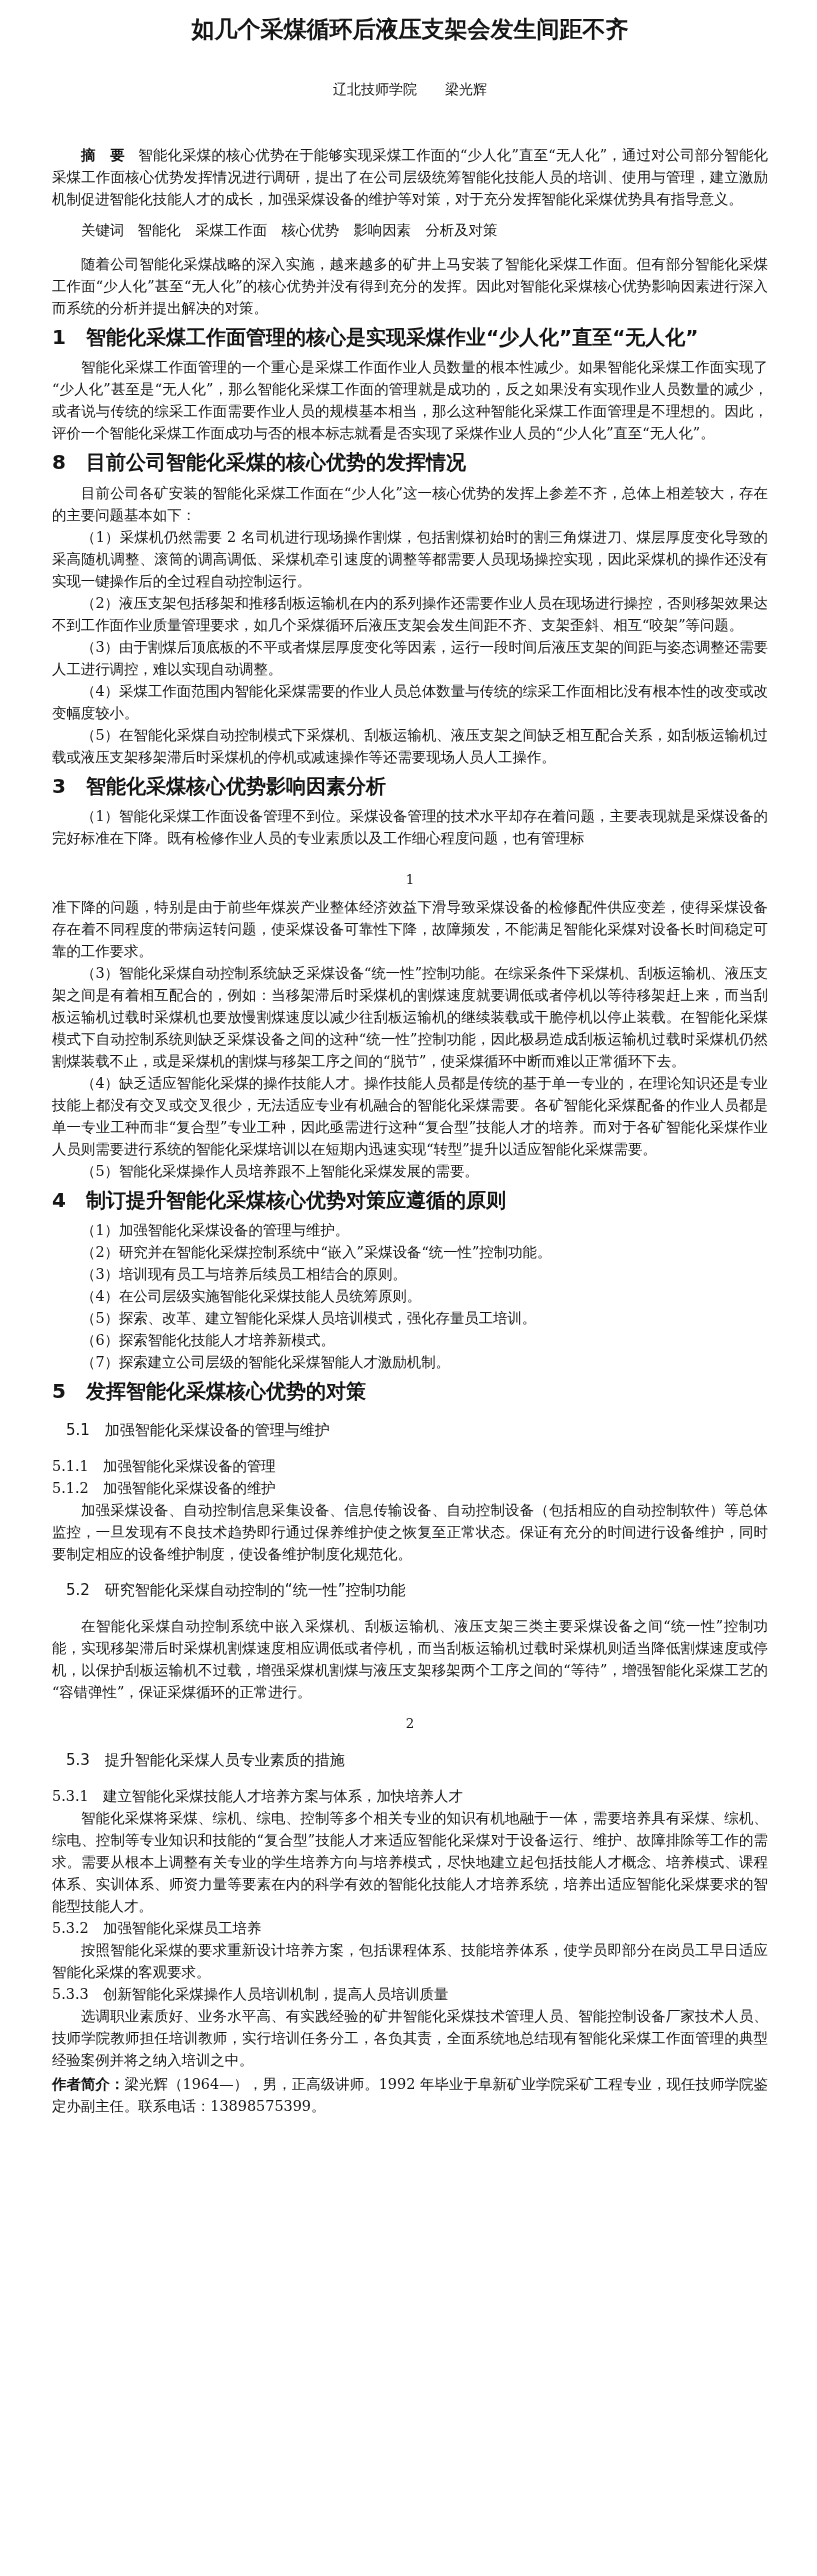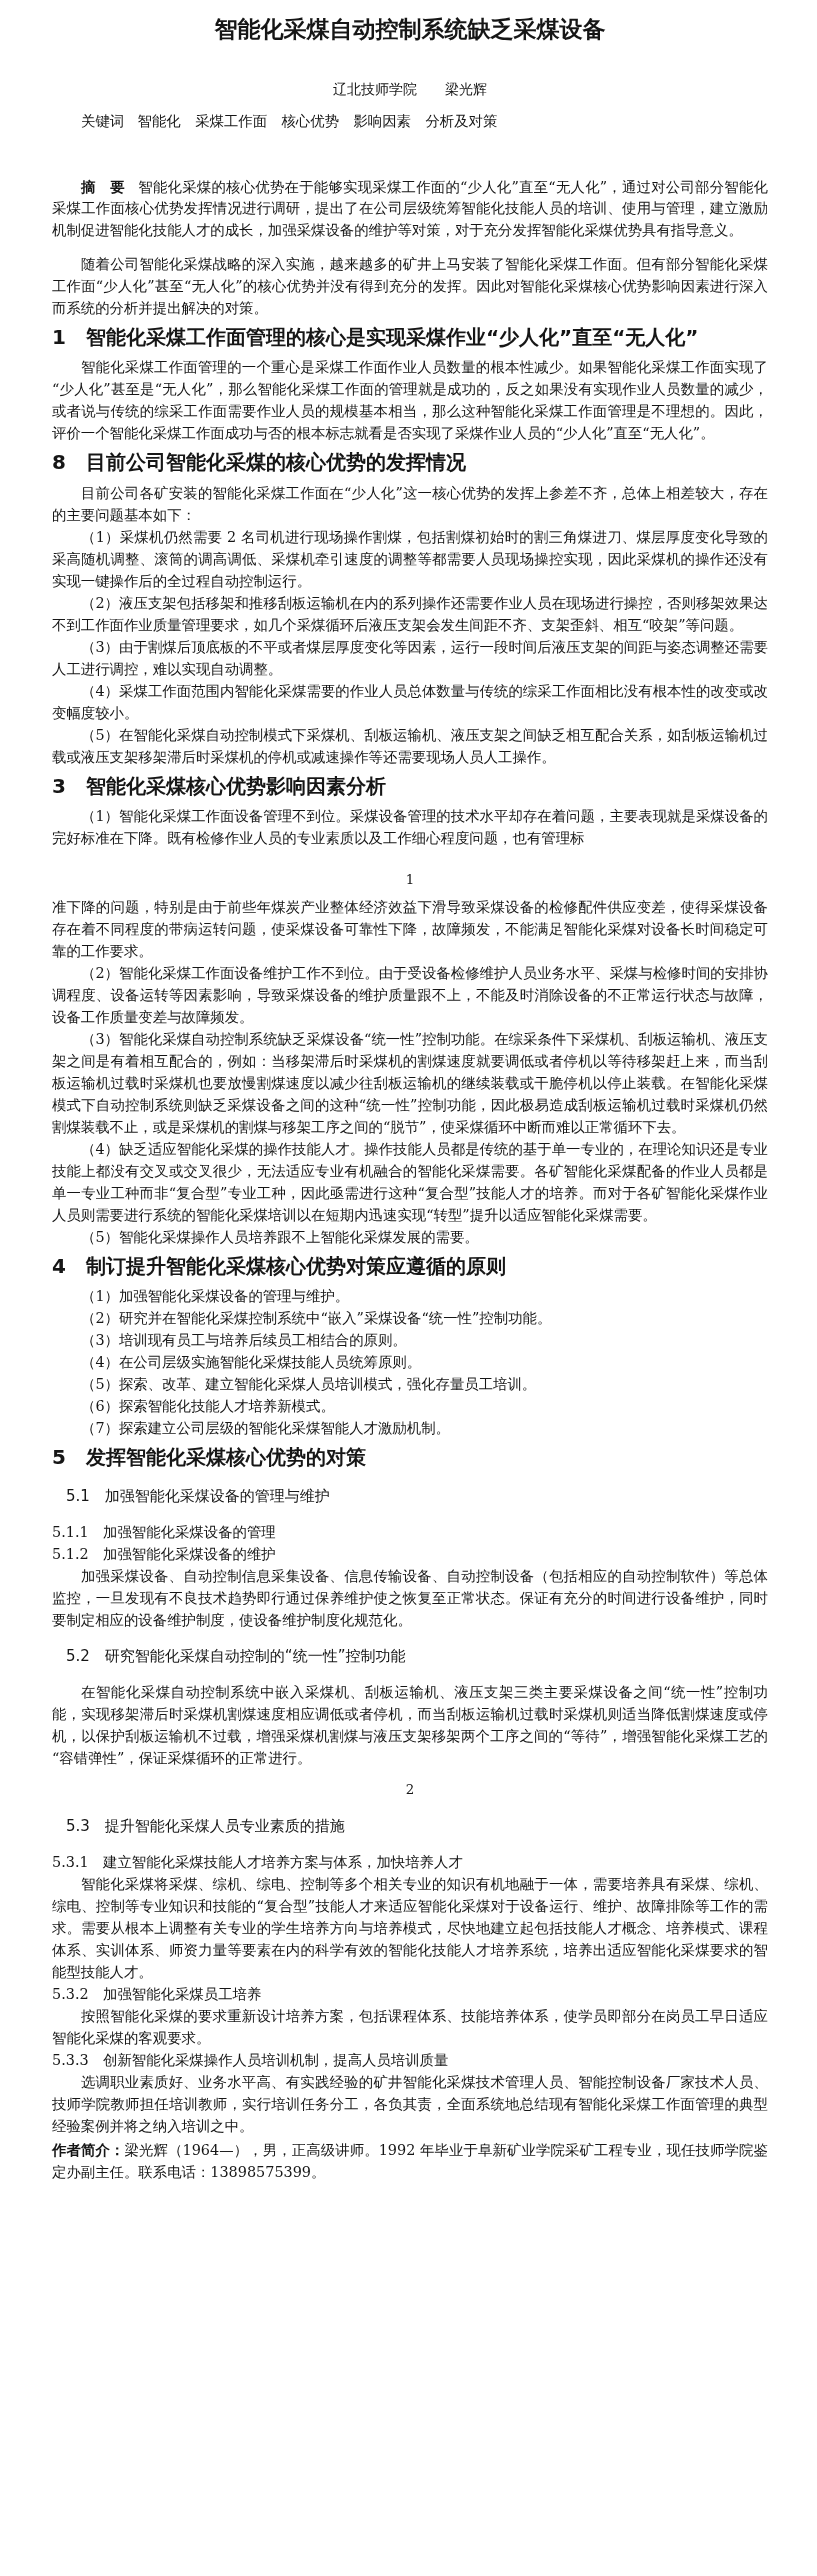--- a/index.html
+++ b/index.html
@@ -93,7 +93,7 @@
 <div class="doc">
   <div class="content">
 
-    <h1 class="title">智能化采煤自动控制系统缺乏采煤设备</h1>
+    <h1 class="title">如几个采煤循环后液压支架会发生间距不齐</h1>
 
     <p class="byline">辽北技师学院　　梁光辉</p>
 

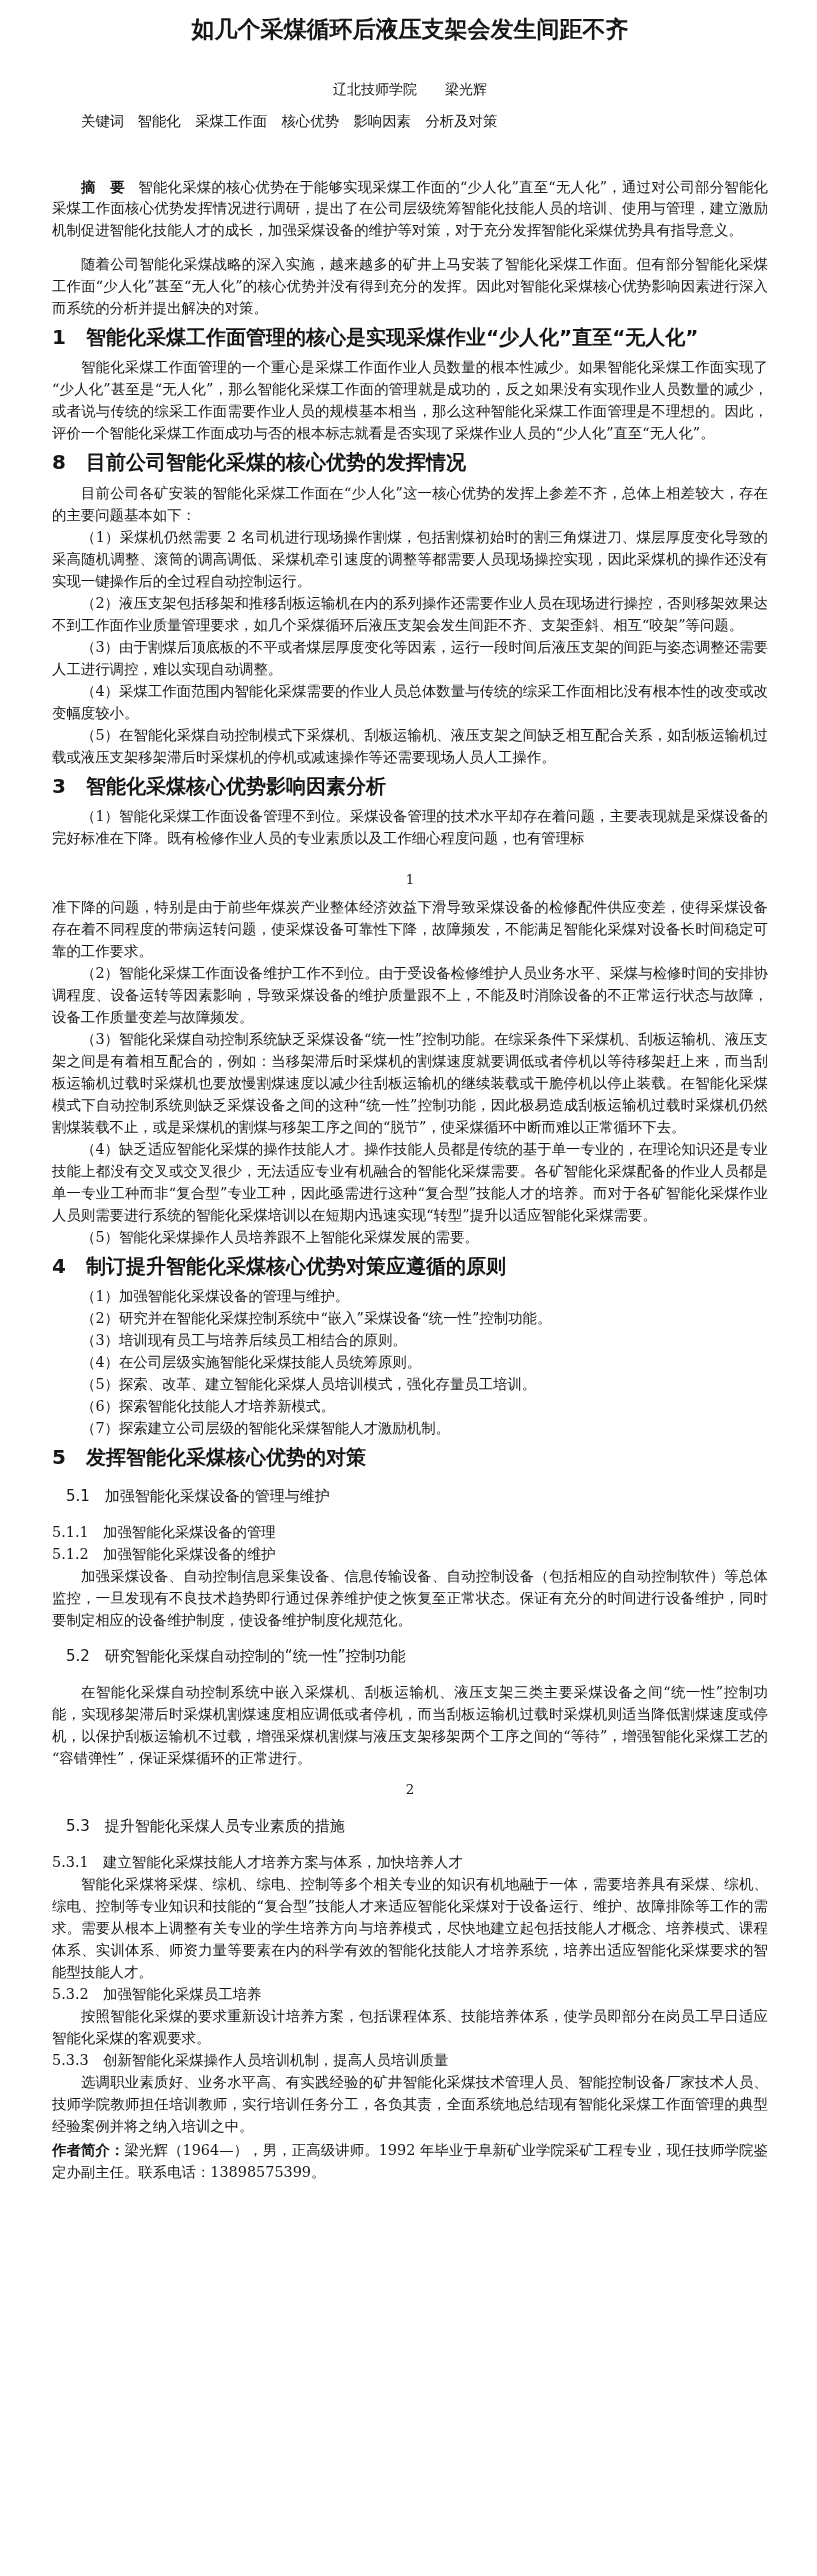--- a/index.html
+++ b/index.html
@@ -97,9 +97,9 @@
 
     <p class="byline">辽北技师学院　　梁光辉</p>
 
+    <p class="para abstract"><span class="lbl-bold">摘　要</span><span>智能化采煤的核心优势在于能够实现采煤工作面的“少人化”直至“无人化”，通过对公司部分智能化采煤工作面核心优势发挥情况进行调研，提出了在公司层级统筹智能化技能人员的培训、使用与管理，建立激励机制促进智能化技能人才的成长，加强采煤设备的维护等对策，对于充分发挥智能化采煤优势具有指导意义。</span></p>
+
     <p class="para keywords"><span class="lbl">关键词</span><span>智能化　采煤工作面　核心优势　影响因素　分析及对策</span></p>
-
-    <p class="para abstract"><span class="lbl-bold">摘　要</span><span>智能化采煤的核心优势在于能够实现采煤工作面的“少人化”直至“无人化”，通过对公司部分智能化采煤工作面核心优势发挥情况进行调研，提出了在公司层级统筹智能化技能人员的培训、使用与管理，建立激励机制促进智能化技能人才的成长，加强采煤设备的维护等对策，对于充分发挥智能化采煤优势具有指导意义。</span></p>
 
     <p class="para intro">随着公司智能化采煤战略的深入实施，越来越多的矿井上马安装了智能化采煤工作面。但有部分智能化采煤工作面“少人化”甚至“无人化”的核心优势并没有得到充分的发挥。因此对智能化采煤核心优势影响因素进行深入而系统的分析并提出解决的对策。</p>
 

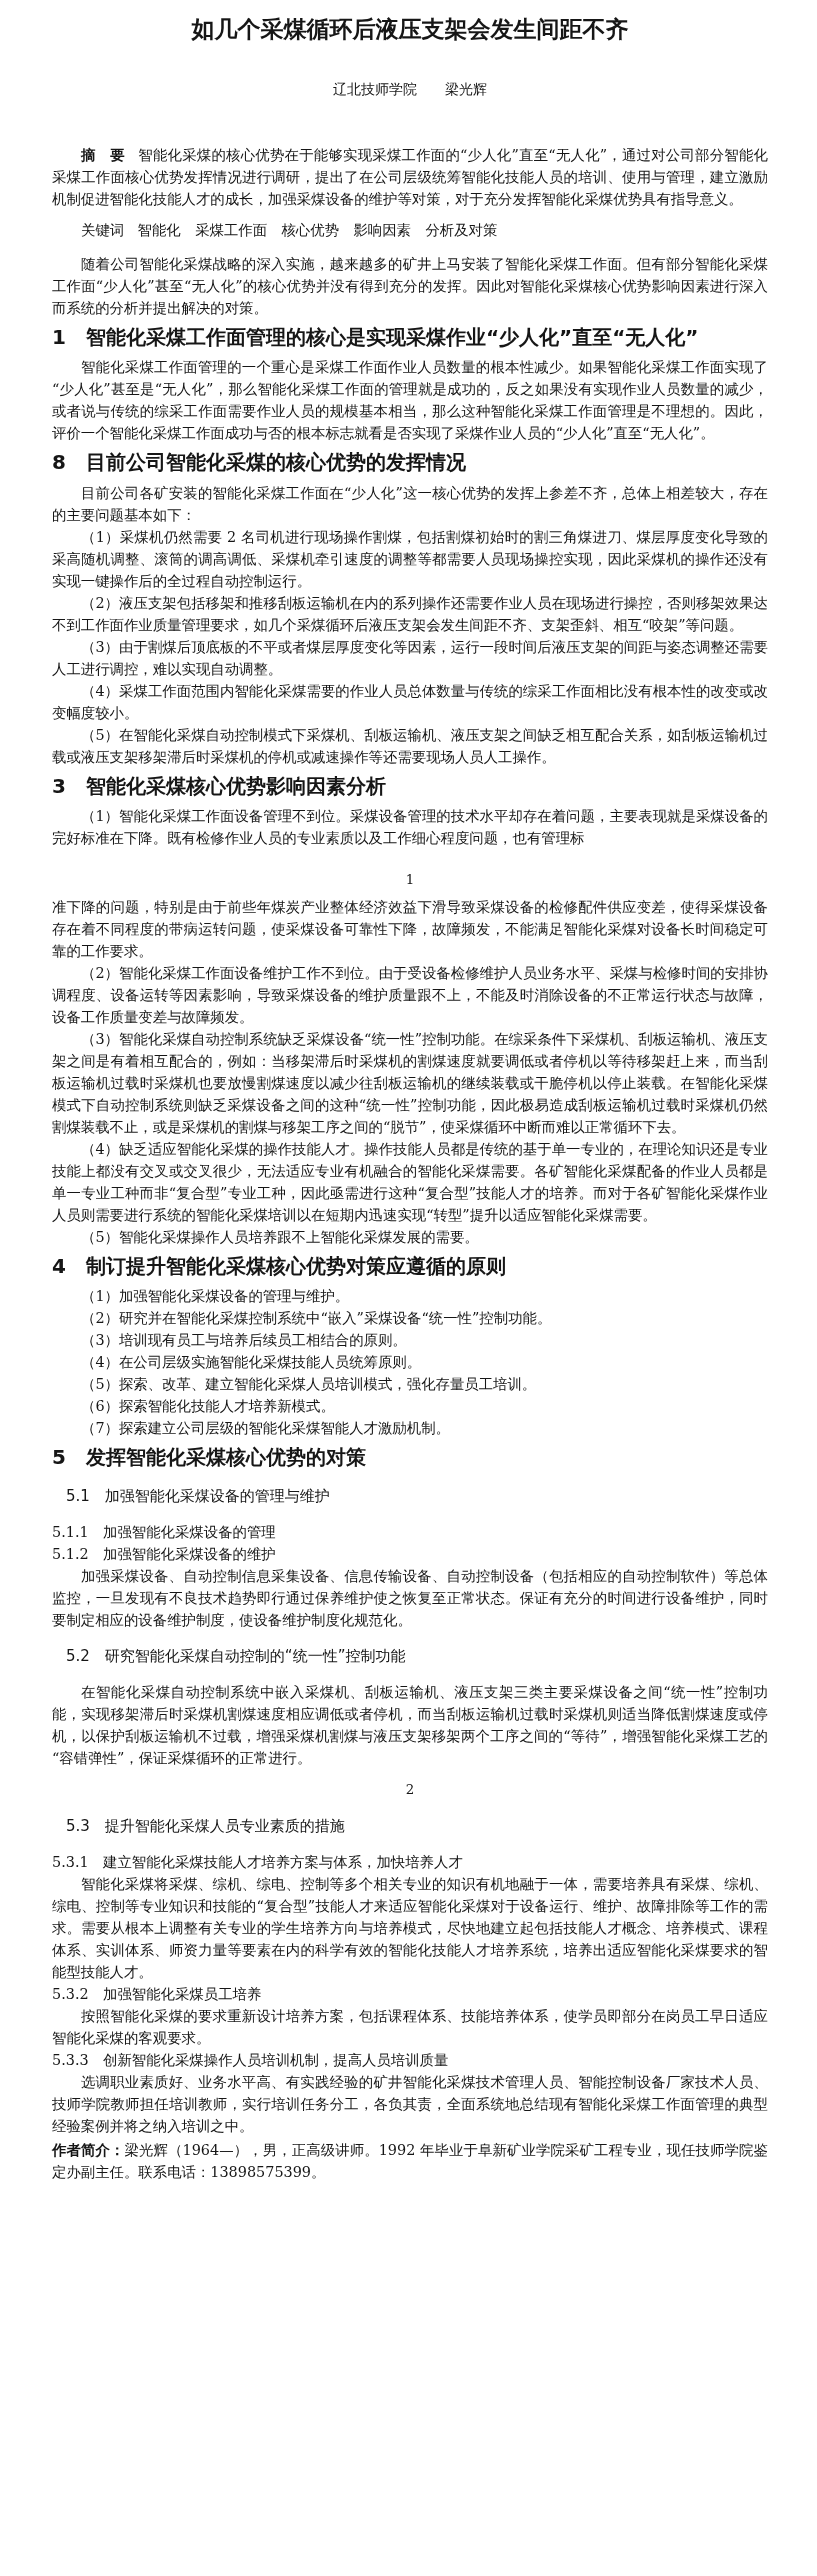--- a/index.html
+++ b/index.html
@@ -120,7 +120,6 @@
     <div class="pagenum pn1">1</div>
 
     <p class="para no-indent mt8">准下降的问题，特别是由于前些年煤炭产业整体经济效益下滑导致采煤设备的检修配件供应变差，使得采煤设备存在着不同程度的带病运转问题，使采煤设备可靠性下降，故障频发，不能满足智能化采煤对设备长时间稳定可靠的工作要求。</p>
-    <p class="para">（2）智能化采煤工作面设备维护工作不到位。由于受设备检修维护人员业务水平、采煤与检修时间的安排协调程度、设备运转等因素影响，导致采煤设备的维护质量跟不上，不能及时消除设备的不正常运行状态与故障，设备工作质量变差与故障频发。</p>
     <p class="para">（3）智能化采煤自动控制系统缺乏采煤设备“统一性”控制功能。在综采条件下采煤机、刮板运输机、液压支架之间是有着相互配合的，例如：当移架滞后时采煤机的割煤速度就要调低或者停机以等待移架赶上来，而当刮板运输机过载时采煤机也要放慢割煤速度以减少往刮板运输机的继续装载或干脆停机以停止装载。在智能化采煤模式下自动控制系统则缺乏采煤设备之间的这种“统一性”控制功能，因此极易造成刮板运输机过载时采煤机仍然割煤装载不止，或是采煤机的割煤与移架工序之间的“脱节”，使采煤循环中断而难以正常循环下去。</p>
     <p class="para">（4）缺乏适应智能化采煤的操作技能人才。操作技能人员都是传统的基于单一专业的，在理论知识还是专业技能上都没有交叉或交叉很少，无法适应专业有机融合的智能化采煤需要。各矿智能化采煤配备的作业人员都是单一专业工种而非“复合型”专业工种，因此亟需进行这种“复合型”技能人才的培养。而对于各矿智能化采煤作业人员则需要进行系统的智能化采煤培训以在短期内迅速实现“转型”提升以适应智能化采煤需要。</p>
     <p class="para">（5）智能化采煤操作人员培养跟不上智能化采煤发展的需要。</p>

